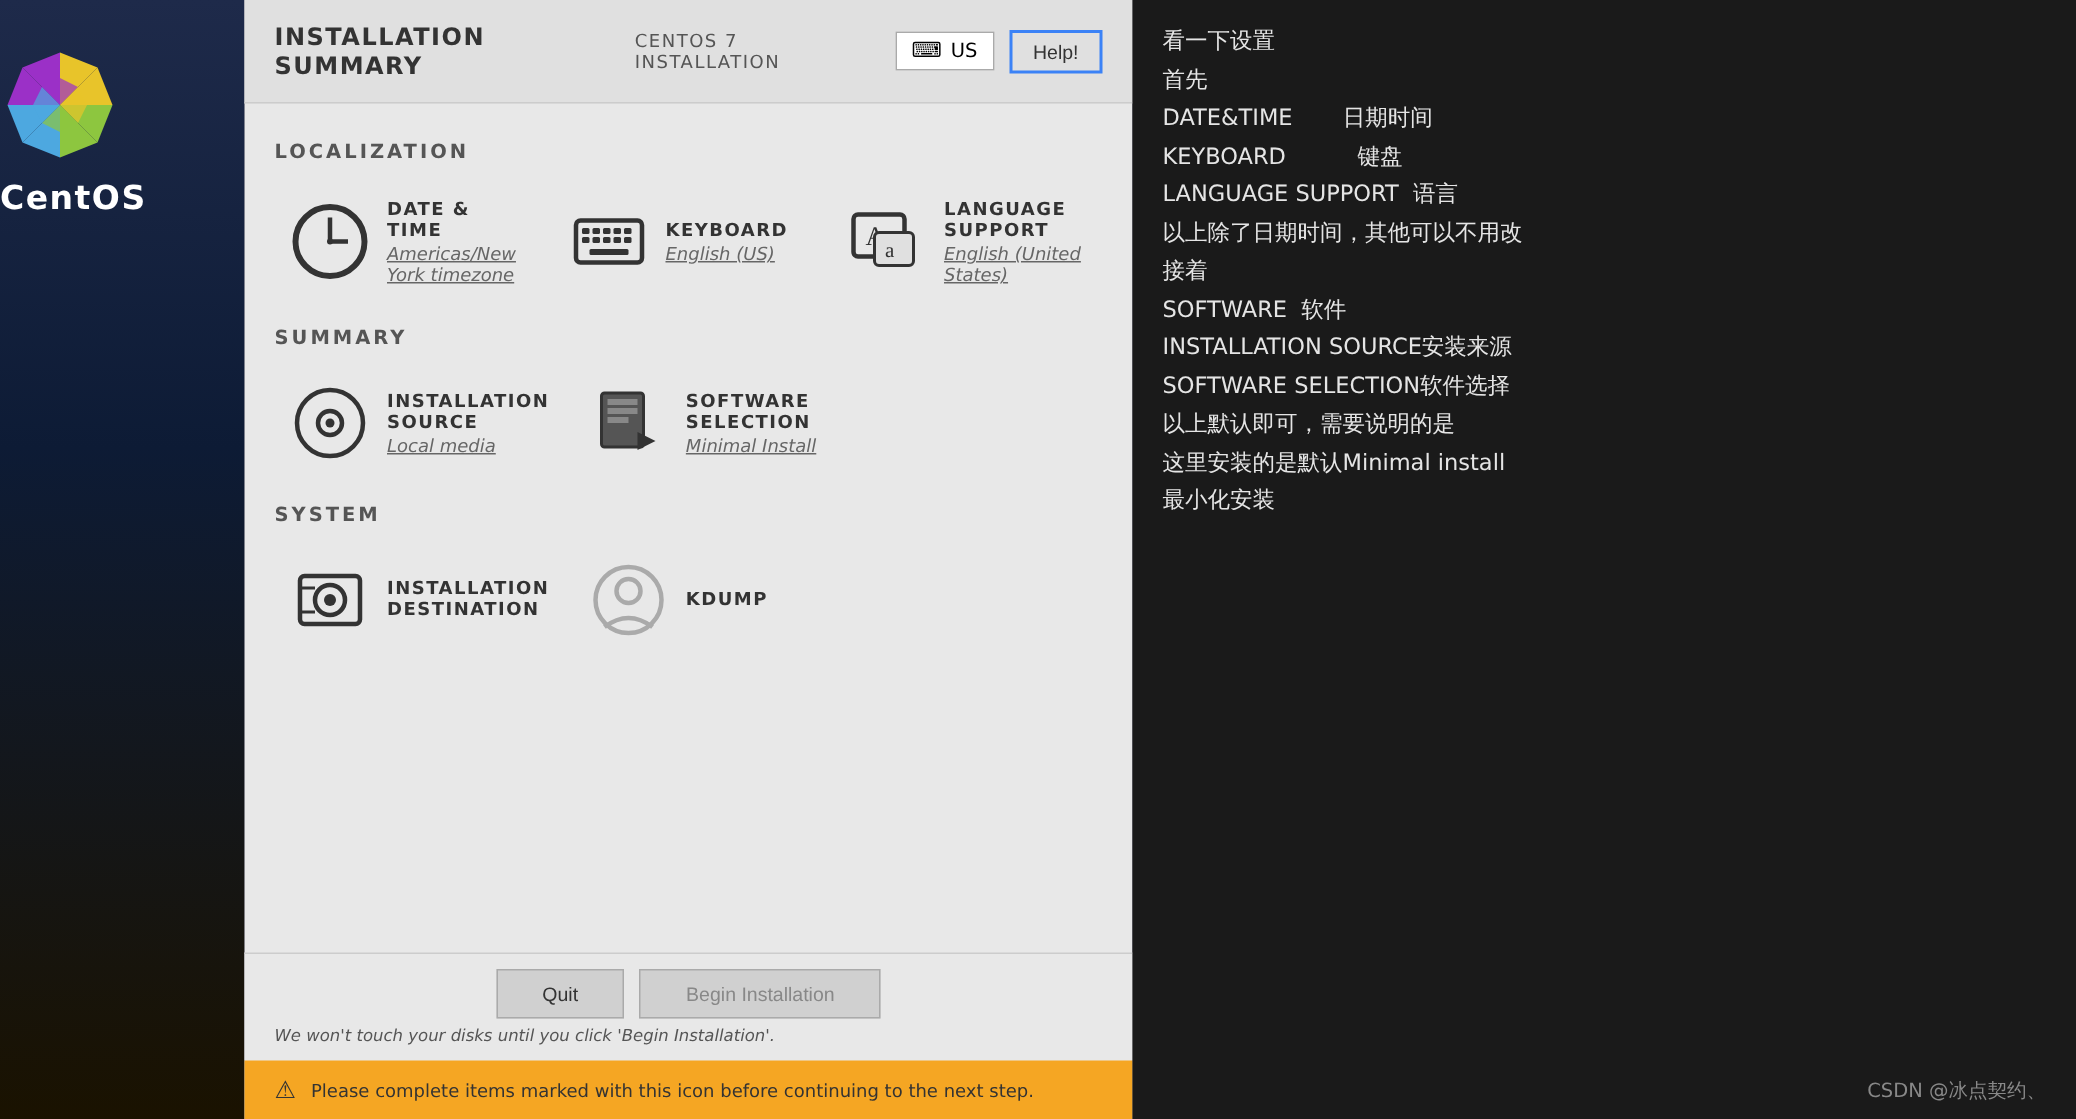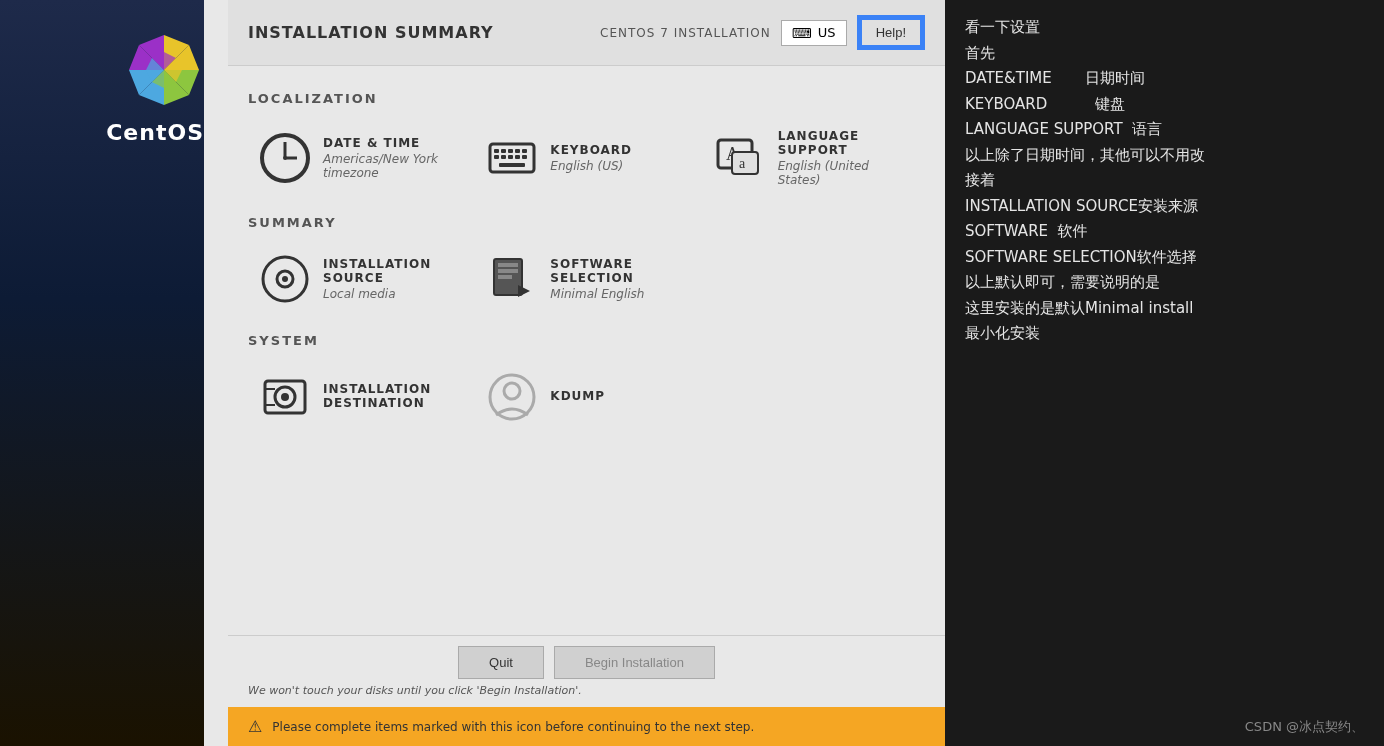--- a/index.html
+++ b/index.html
@@ -39,13 +39,12 @@
 
     
     .main-content {
-      width: 741px;
+      width: 592px;
       height: 746px;
       background: #e8e8e8;
       display: flex;
       flex-direction: column;
       flex-shrink: 0;
-      padding-left: 24px;
     }
 
     .header {

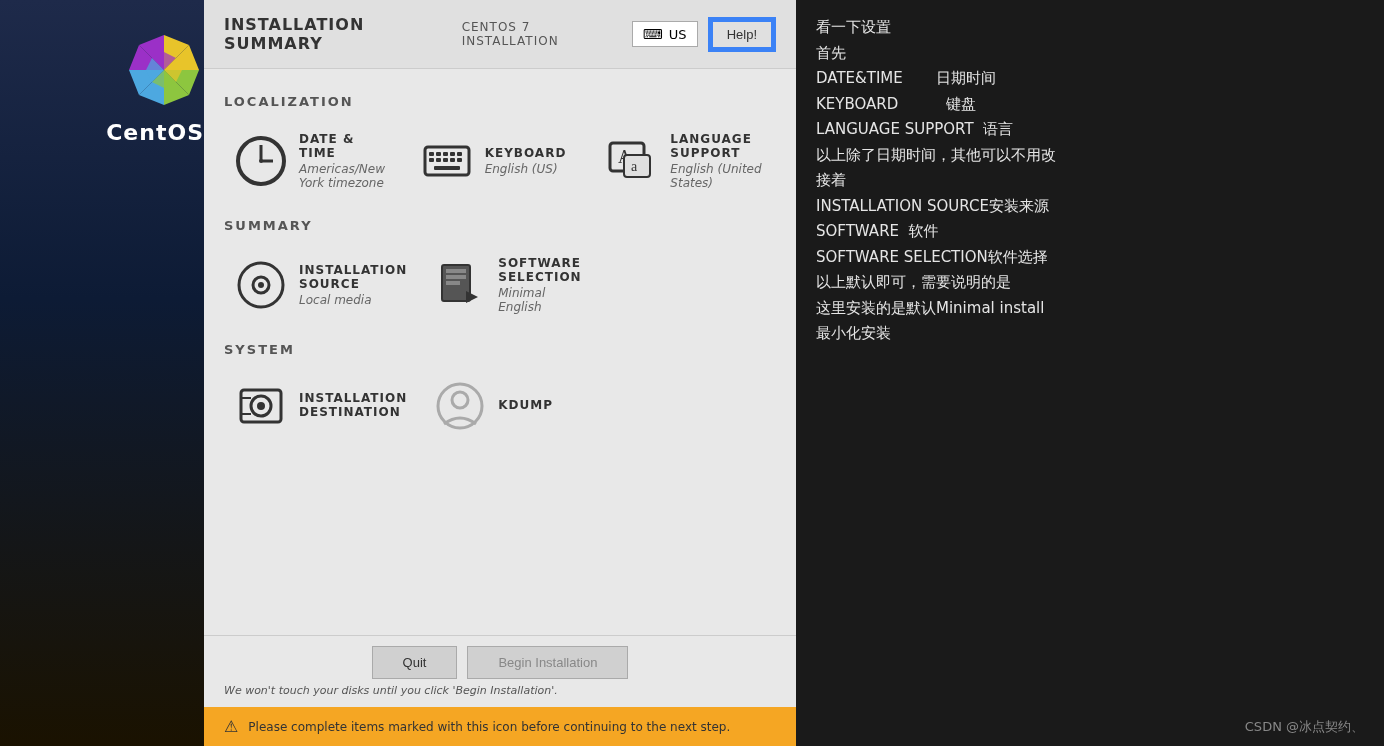--- a/index.html
+++ b/index.html
@@ -91,7 +91,7 @@
 
     .help-btn {
       background: #e0e0e0;
-      border: 5px solid #3b82f6;
+      border: 2px solid #3b82f6;
       padding: 5px 14px;
       font-size: 13px;
       cursor: pointer;

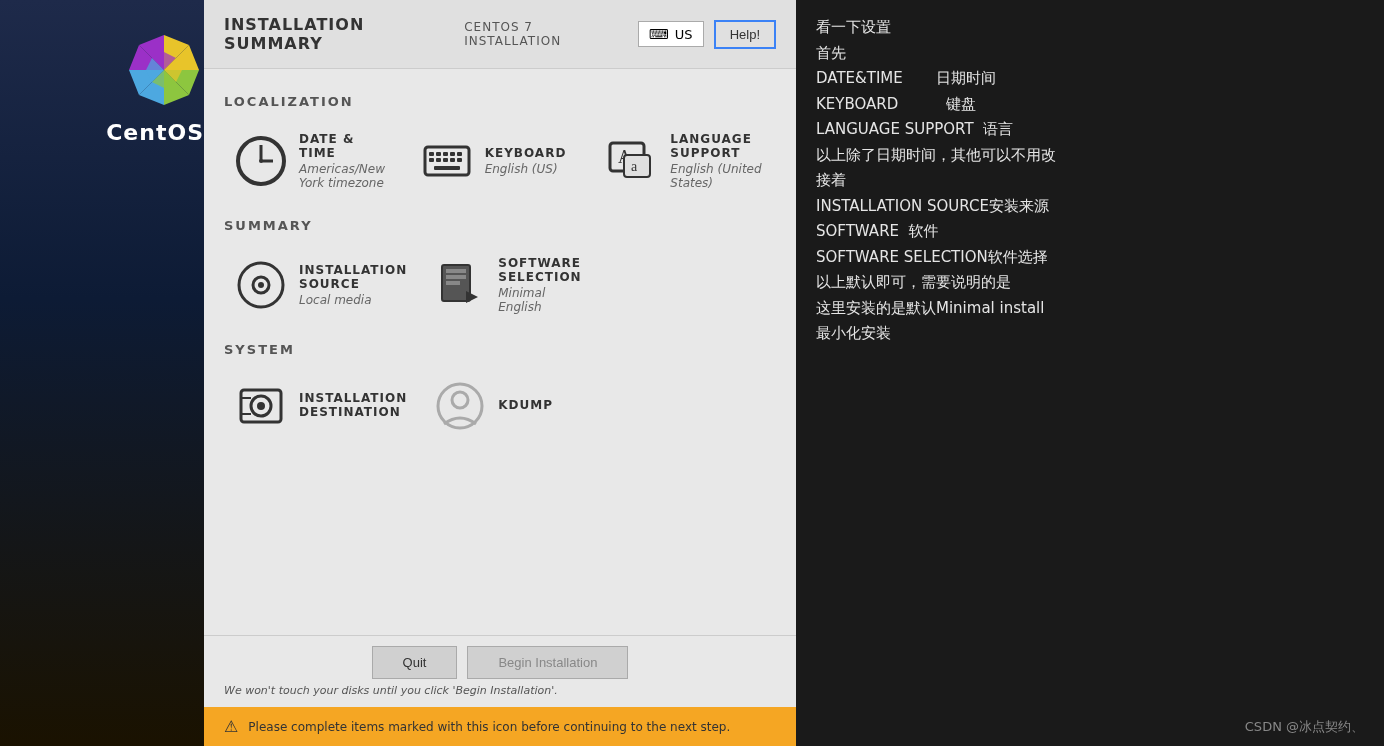--- a/index.html
+++ b/index.html
@@ -14,12 +14,12 @@
 
     
     .sidebar {
-      width: 204px;
+      width: 163px;
       height: 746px;
       background: linear-gradient(180deg, #1e2a4a 0%, #0d1b35 40%, #1a1200 100%);
       display: flex;
       flex-direction: column;
-      align-items: flex-end;
+      align-items: flex-start;
       padding-top: 30px;
       flex-shrink: 0;
     }

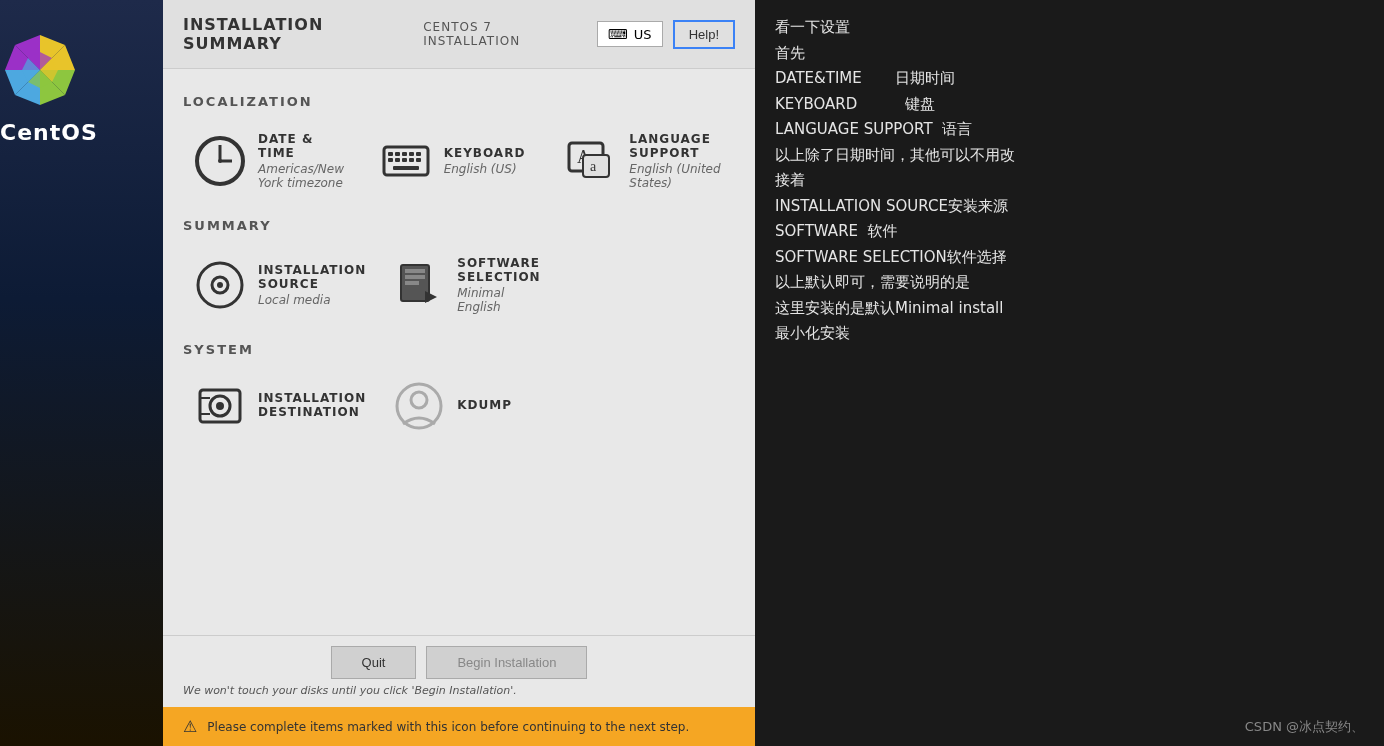--- a/index.html
+++ b/index.html
@@ -160,6 +160,7 @@
       color: #666;
       font-style: italic;
       margin-top: 2px;
+      text-decoration: underline;
     }
 
     

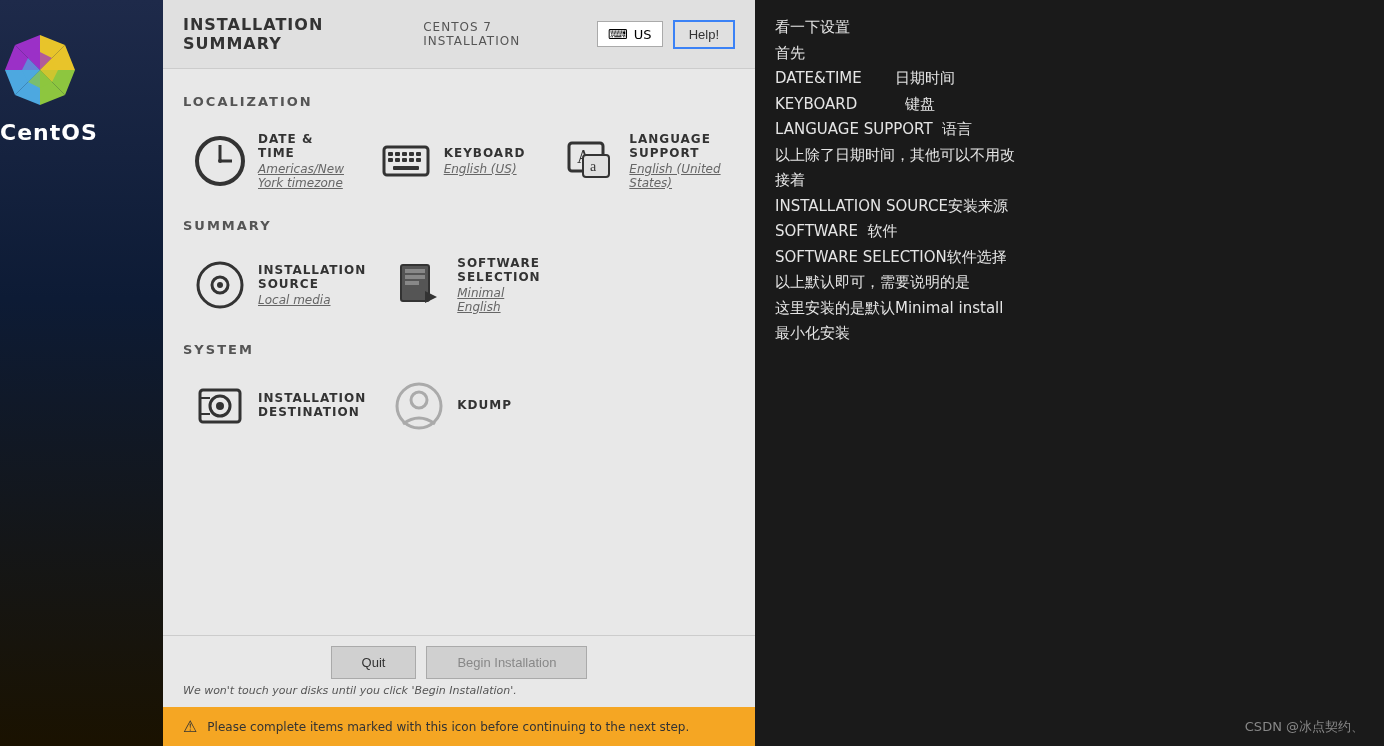--- a/index.html
+++ b/index.html
@@ -435,8 +435,8 @@
     <div>LANGUAGE SUPPORT&nbsp;&nbsp;语言</div>
     <div>以上除了日期时间，其他可以不用改</div>
     <div>接着</div>
+    <div>SOFTWARE&nbsp;&nbsp;软件</div>
     <div>INSTALLATION SOURCE安装来源</div>
-    <div>SOFTWARE&nbsp;&nbsp;软件</div>
     <div>SOFTWARE SELECTION软件选择</div>
     <div>以上默认即可，需要说明的是</div>
     <div>这里安装的是默认Minimal install</div>

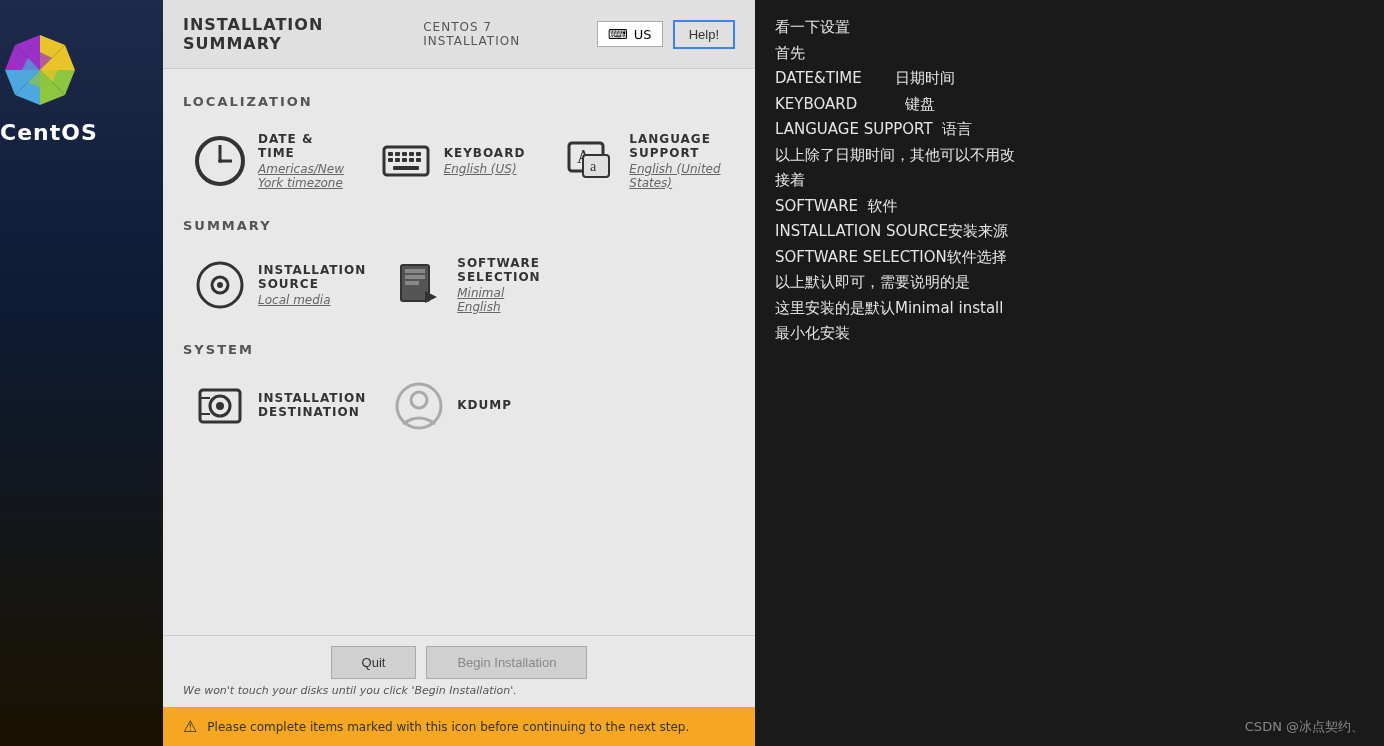--- a/index.html
+++ b/index.html
@@ -371,7 +371,7 @@
         </div>
         <div class="item-text">
           <span class="item-title">SOFTWARE SELECTION</span>
-          <span class="item-subtitle">Minimal English</span>
+          <span class="item-subtitle">Minimal Install</span>
         </div>
       </div>
     </div>

